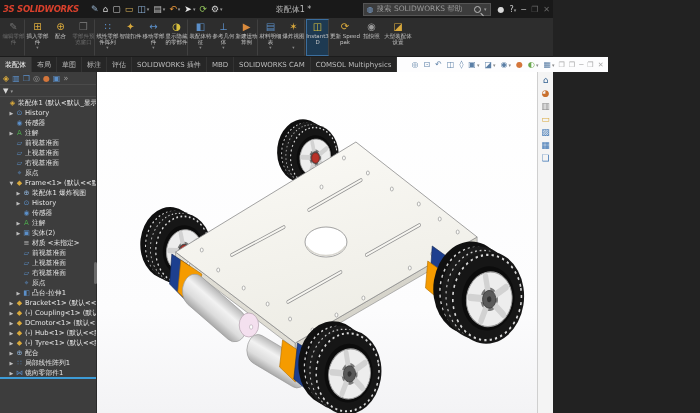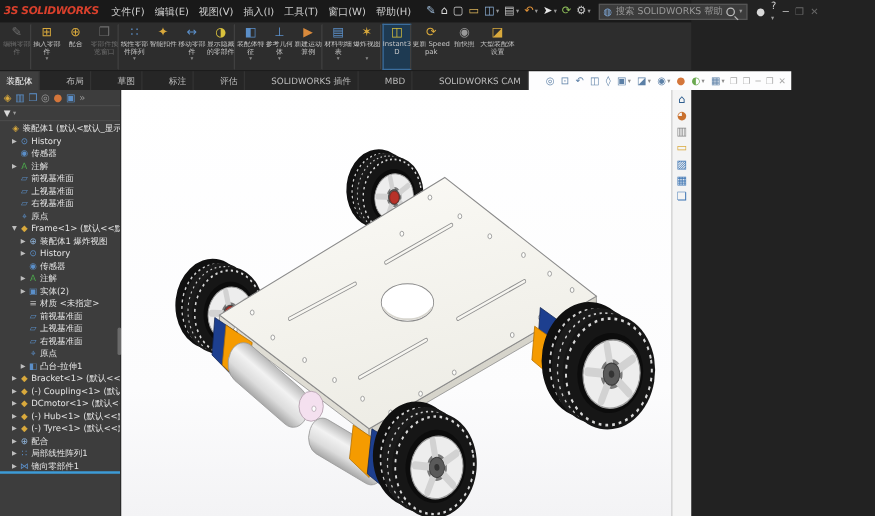--- a/index.html
+++ b/index.html
@@ -90,16 +90,6 @@
 
   <div class="titlebar">
     <span class="logo">3S SOLIDWORKS</span>
-    <span style="display:flex">
-
-    <span class="menu-item"><span>文件(F)</span></span>
-        <span class="menu-item"><span>编辑(E)</span></span>
-        <span class="menu-item"><span>视图(V)</span></span>
-        <span class="menu-item"><span>插入(I)</span></span>
-        <span class="menu-item"><span>工具(T)</span></span>
-        <span class="menu-item"><span>窗口(W)</span></span>
-        <span class="menu-item"><span>帮助(H)</span></span>
-      </span>
     <span style="display:flex;margin-left:4px">
 
     <span class="qi">

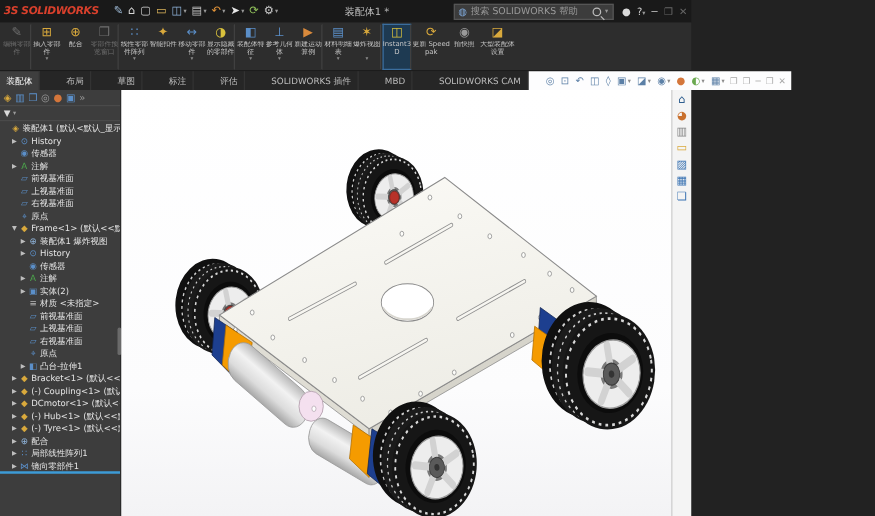--- a/index.html
+++ b/index.html
@@ -42,7 +42,7 @@
 
   
   .tabrow { height:15px; flex:0 0 15px; display:flex; align-items:stretch; background:#262626; }
-  .tabs { display:flex; align-items:stretch; background:#262626;gap:16px; }
+  .tabs { display:flex; align-items:stretch; background:#262626; }
   .tab { padding:2px 5px; font-size:7px; color:#bdbdbd; white-space:nowrap;
     border-right:1px solid #333; display:flex; align-items:center; }
   .tab.active { background:#3e3e3e; color:#fff; }

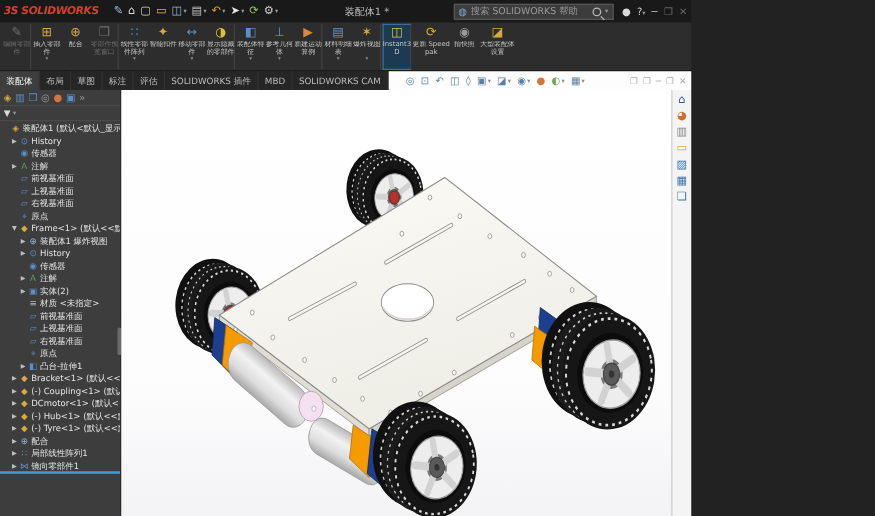--- a/index.html
+++ b/index.html
@@ -276,6 +276,9 @@
         </div>
         <div class="tab">
           <span>SOLIDWORKS CAM</span>
+        </div>
+        <div class="tab">
+          <span>COMSOL Multiphysics</span>
         </div>
       </div>
     <div class="gfx-strip">

